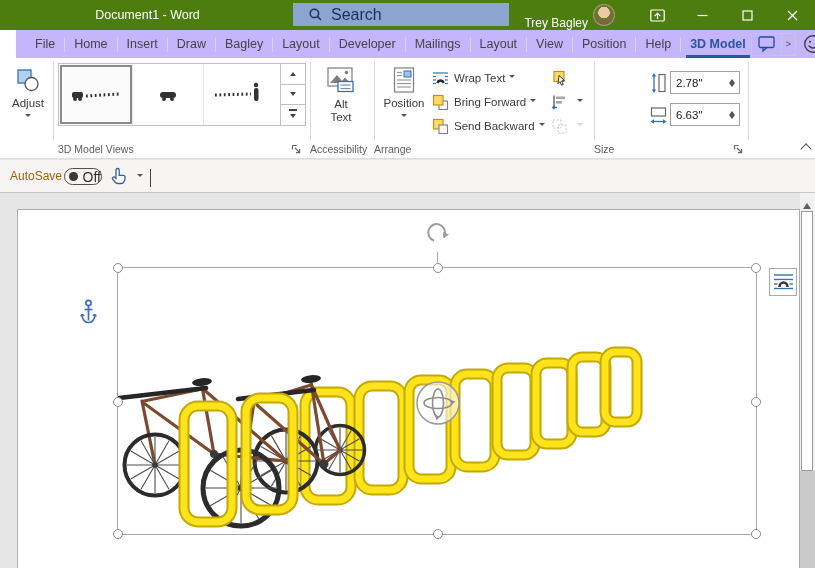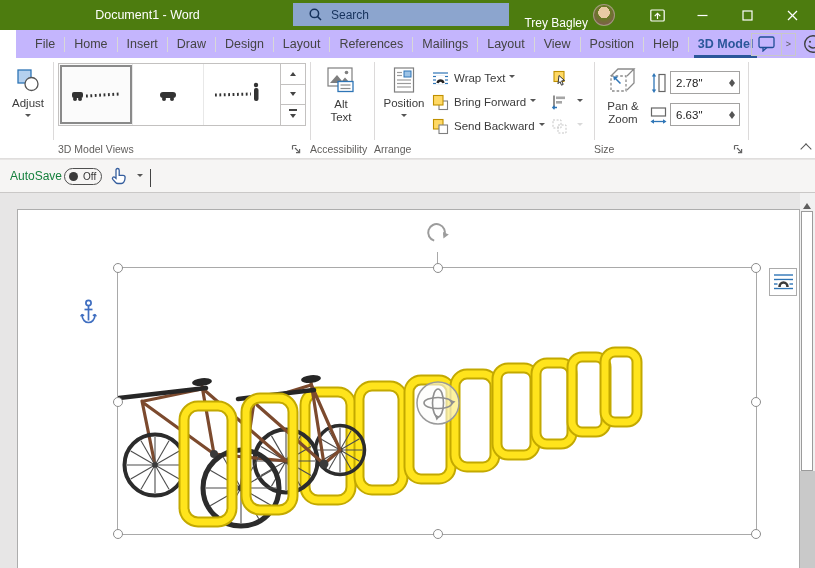--- a/index.html
+++ b/index.html
@@ -10,7 +10,7 @@
   .titlebar{position:absolute;left:0;top:0;width:815px;height:30px;background:#4d7c0f;color:#fff}
   .doc-title{position:absolute;left:60px;top:0;width:175px;line-height:30px;text-align:center;font-size:12.5px;color:#fff}
   .search-box{position:absolute;left:293px;top:3px;width:216px;height:23px;background:#8ca5ce;display:flex;align-items:center;gap:9px;padding-left:16px;cursor:text}
-  .search-box span{font-size:12px;color:#16325c}
+  .search-box span{font-size:16px;color:#16325c}
   .user-name{position:absolute;left:508px;top:8px;width:80px;line-height:30px;text-align:right;font-size:12px;color:#fff}
   .avatar{position:absolute;left:593px;top:4px;width:22px;height:22px;border-radius:50%;
           background:radial-gradient(circle at 50% 38%, #e8cba4 0 36%, #a3795150 37%, #7d6049 75%, #5d4736 100%);border:1px solid #ffffff55}

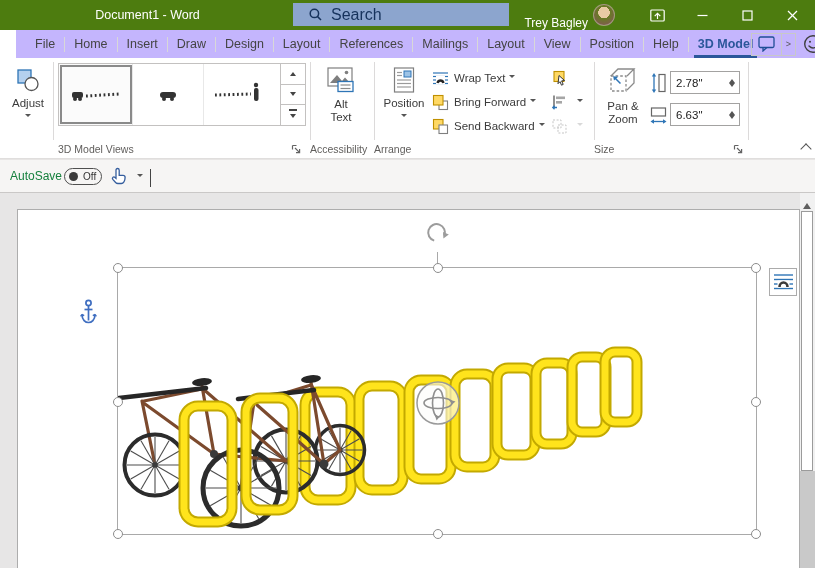--- a/index.html
+++ b/index.html
@@ -146,7 +146,7 @@
         <span class="tab-sep"></span>
       <span class="tab">Draw</span>
         <span class="tab-sep"></span>
-      <span class="tab">Design</span>
+      <span class="tab">Bagley</span>
         <span class="tab-sep"></span>
       <span class="tab">Layout</span>
         <span class="tab-sep"></span>

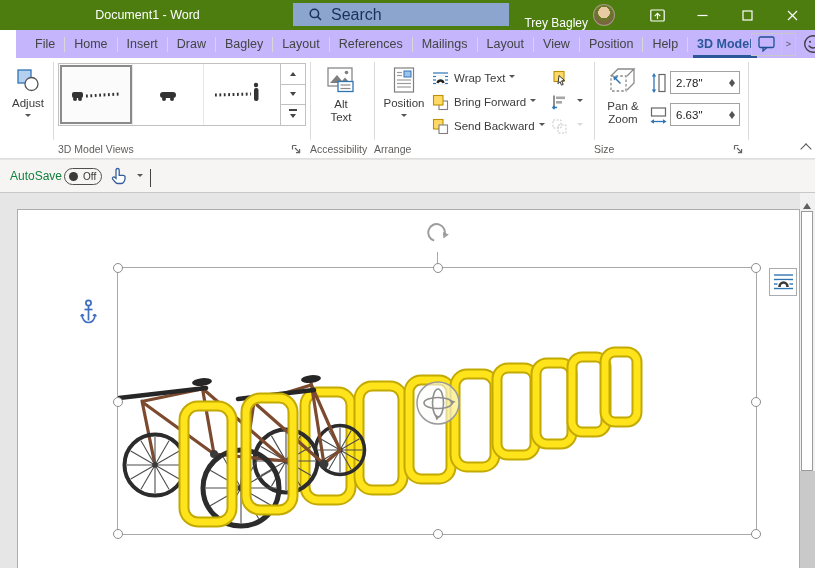--- a/index.html
+++ b/index.html
@@ -150,7 +150,7 @@
         <span class="tab-sep"></span>
       <span class="tab">Layout</span>
         <span class="tab-sep"></span>
-      <span class="tab">References</span>
+      <span class="tab">Developer</span>
         <span class="tab-sep"></span>
       <span class="tab">Mailings</span>
         <span class="tab-sep"></span>

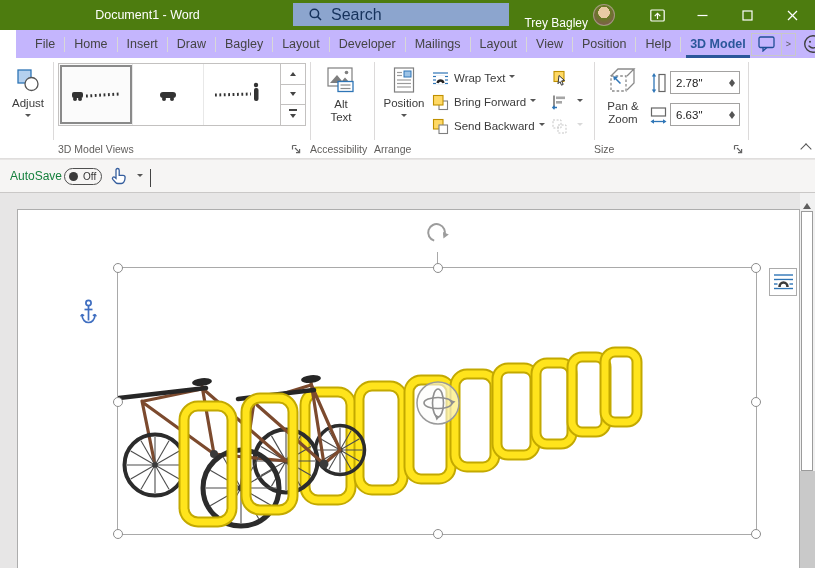--- a/index.html
+++ b/index.html
@@ -320,15 +320,6 @@
     <span class="glabel" style="left:374px;width:220px">Arrange</span>
     <div class="rdiv" style="left:594px"></div>
 
-    <div class="bigbtn" style="left:598px;width:50px">
-      <svg width="34" height="30" viewBox="0 0 34 30" style="margin-top:3px">
-        <rect x="5" y="10" width="15" height="15" fill="none" stroke="#8a8a8a" stroke-width="1.3" stroke-dasharray="2.6 2"></rect>
-        <path d="M5 10 L12 3 L28 3 L21 10 M28 3 L28 17 L21 24" fill="none" stroke="#8a8a8a" stroke-width="1.3"></path>
-        <line x1="14.5" y1="17.5" x2="8.5" y2="11.5" stroke="#2e75b6" stroke-width="1.5"></line>
-        <path d="M7.2 10.2 L12.2 10.8 L8 14.5 Z" fill="#2e75b6"></path>
-      </svg>
-      <span class="blabel" style="width:40px">Pan &amp; Zoom</span>
-    </div>
     <svg width="17" height="22" viewBox="0 0 17 22" style="position:absolute;left:650px;top:14px">
       <rect x="9" y="2.5" width="6" height="17" fill="none" stroke="#666" stroke-width="1.2"></rect>
       <line x1="4" y1="3.5" x2="4" y2="18.5" stroke="#2e75b6" stroke-width="1.3"></line>

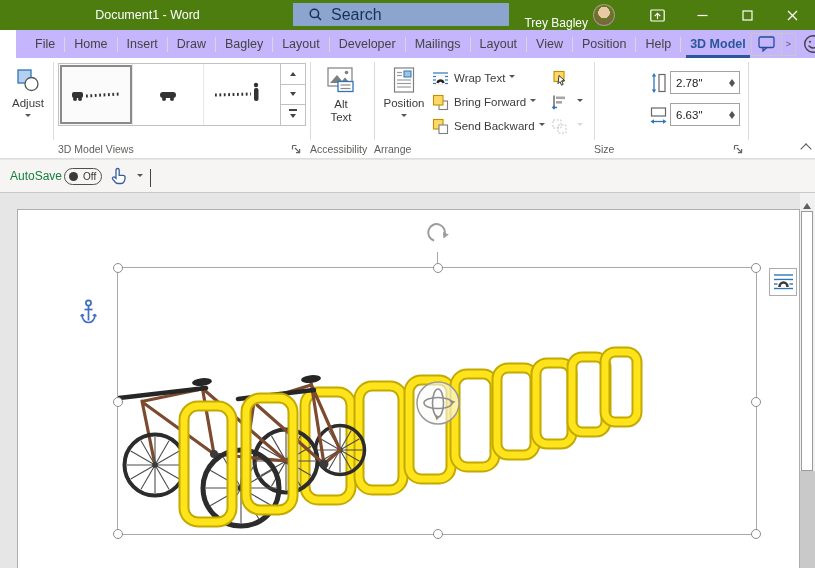--- a/index.html
+++ b/index.html
@@ -60,7 +60,7 @@
 
   
   .qat{position:absolute;left:0;top:159px;width:815px;height:34px;background:#f6f5f4;border-top:1px solid #e7e5e4;border-bottom:1px solid #cac8c7}
-  .qat-label{position:absolute;left:10px;top:9px;font-size:12px;color:#15803d}
+  .qat-label{position:absolute;left:10px;top:9px;font-size:12px;color:#a16207}
   .pill{position:absolute;left:64px;top:8px;width:38px;height:17px;border:1px solid #4f4f4f;border-radius:9px;display:flex;align-items:center;cursor:pointer}
   .pill .knob{width:9px;height:9px;border-radius:50%;background:#3a3a3a;margin-left:4px}
   .pill .state{font-size:10px;color:#333;margin-left:5px}

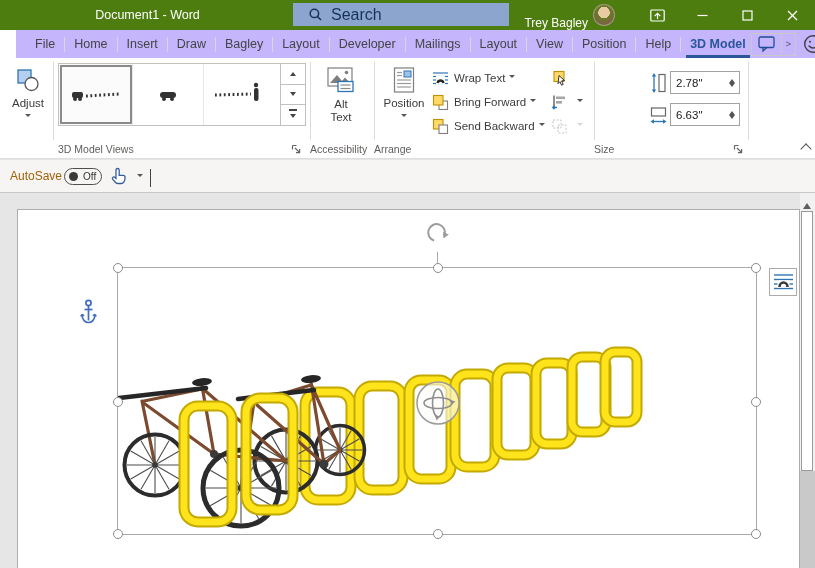--- a/index.html
+++ b/index.html
@@ -63,7 +63,7 @@
   .qat-label{position:absolute;left:10px;top:9px;font-size:12px;color:#a16207}
   .pill{position:absolute;left:64px;top:8px;width:38px;height:17px;border:1px solid #4f4f4f;border-radius:9px;display:flex;align-items:center;cursor:pointer}
   .pill .knob{width:9px;height:9px;border-radius:50%;background:#3a3a3a;margin-left:4px}
-  .pill .state{font-size:10px;color:#333;margin-left:5px}
+  .pill .state{font-size:14px;color:#333;margin-left:5px}
   .qat-hand{position:absolute;left:110px;top:7px}
   .qat-chev{position:absolute;left:133px;top:14px}
   .qat-more{position:absolute;left:150px;top:9px;width:13px;height:14px}

